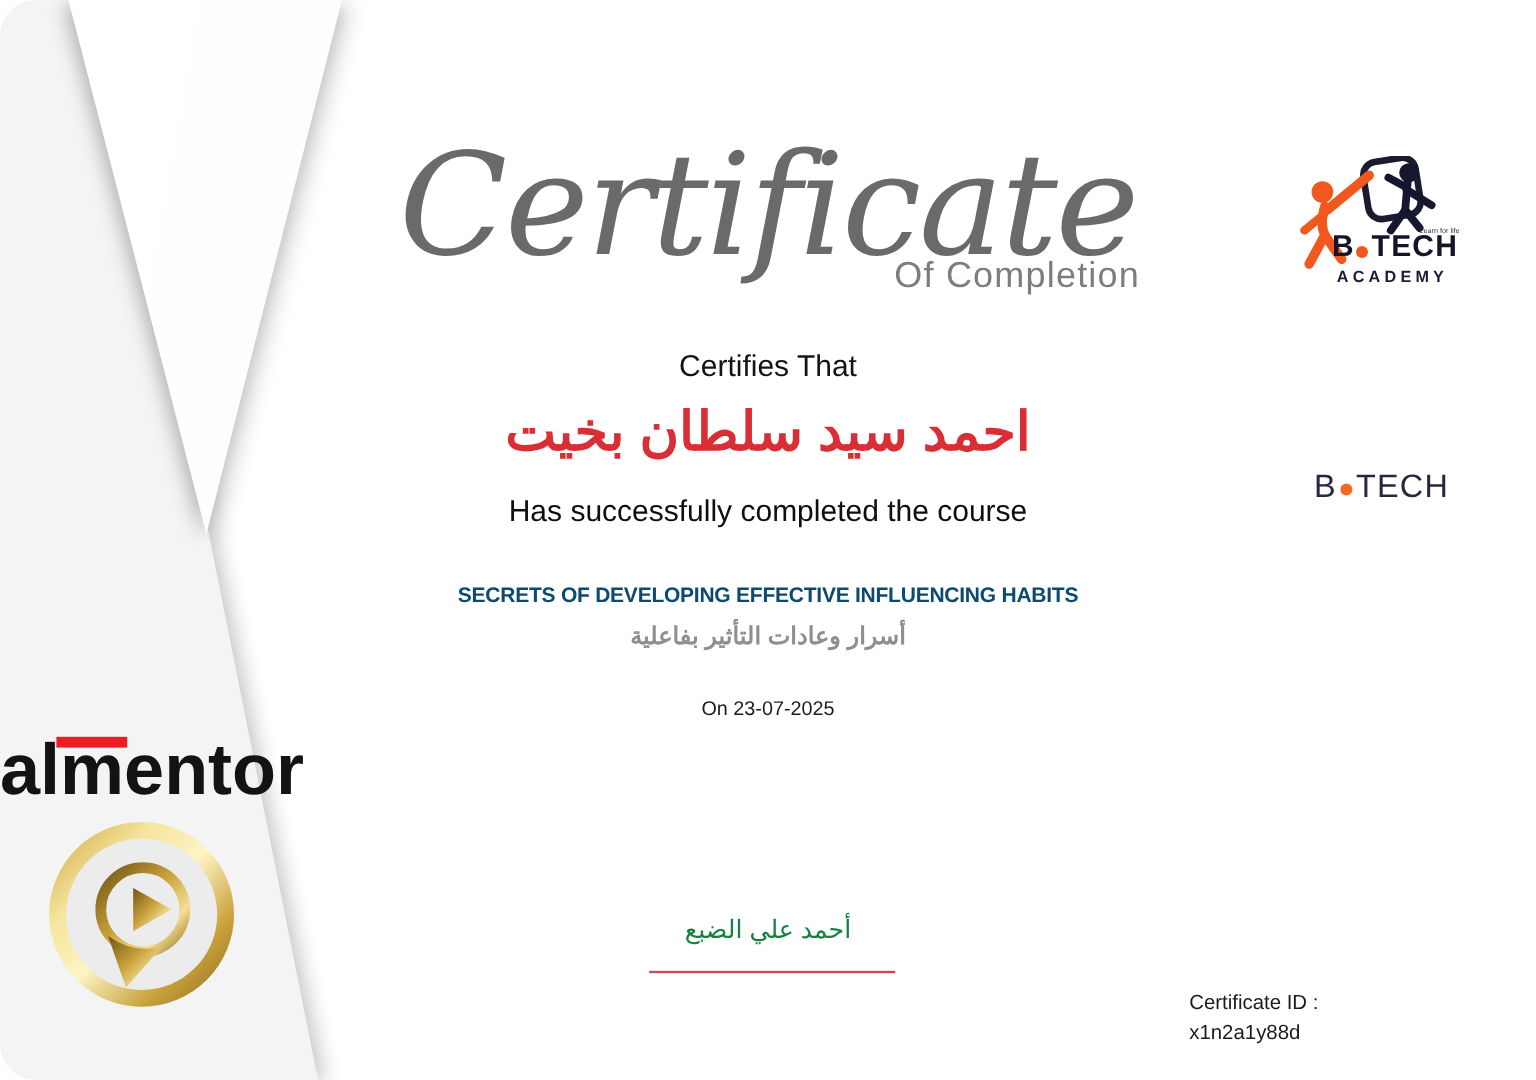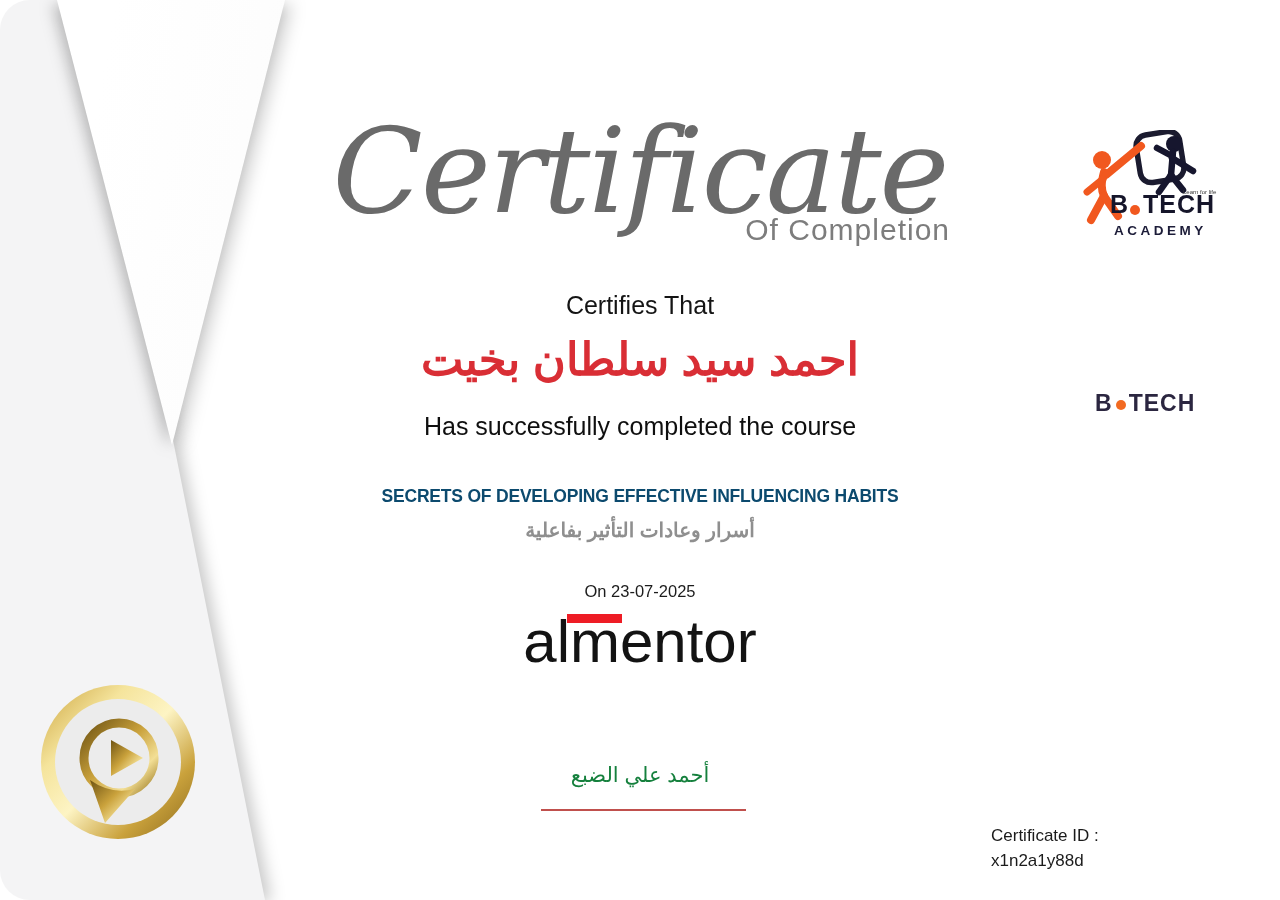--- a/index.html
+++ b/index.html
@@ -74,7 +74,7 @@
   
   .btech-word {
     position: absolute; left: 1095px; top: 390px;
-    font-size: 23px; font-weight: 700; letter-spacing: 1px; color: #2b2640;
+    font-size: 27px; font-weight: 400; letter-spacing: 1px; color: #2b2640;
   }
   .btech-word .dot {
     display: inline-block; width: 10px; height: 10px; border-radius: 50%;

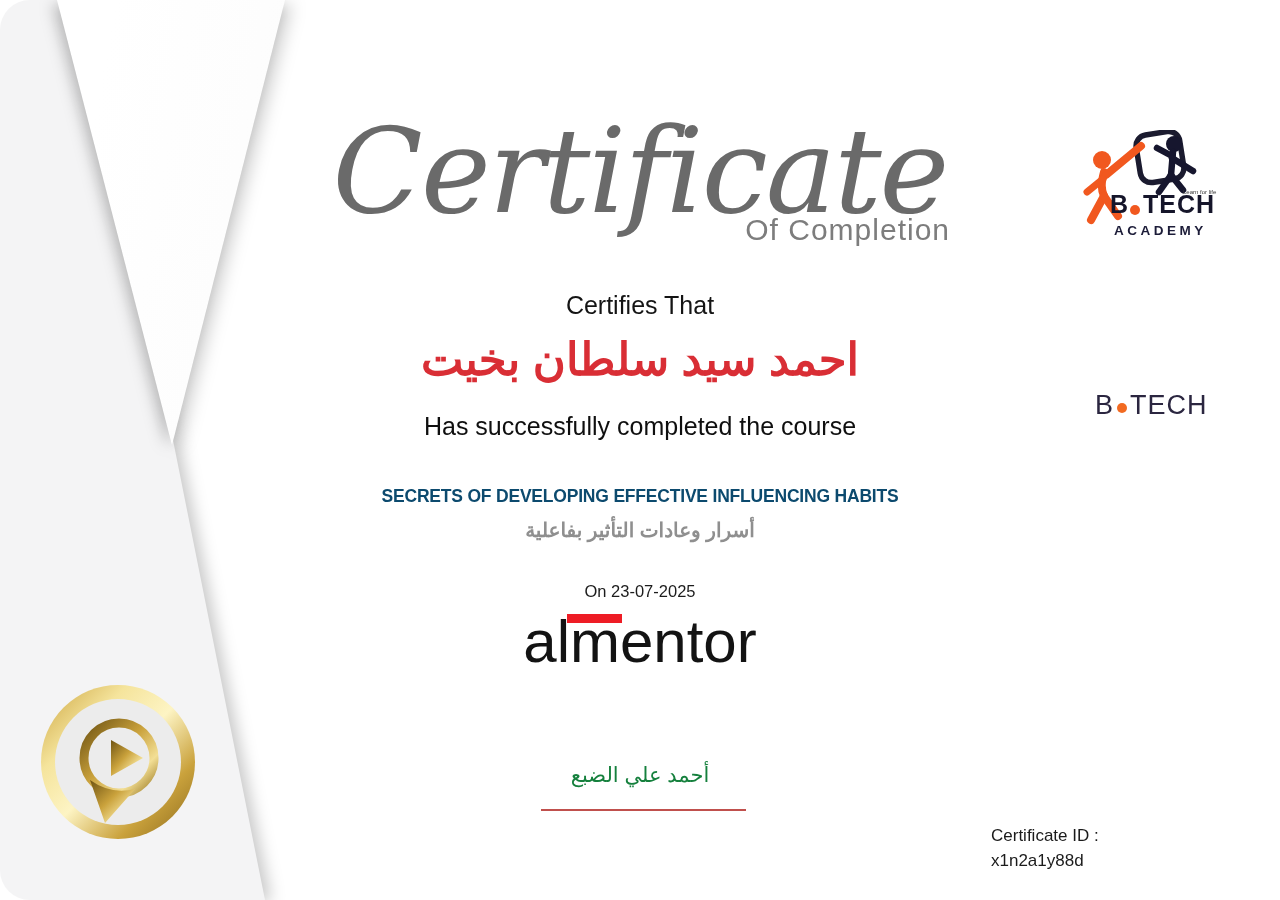--- a/index.html
+++ b/index.html
@@ -48,7 +48,7 @@
   
   .almentor {
     position: absolute; left: 0; right: 0; top: 610px;
-    text-align: center; font-weight: 400; font-size: 60px;
+    font-weight: 700; font-size: 60px;
     letter-spacing: 0px; color: #131313; line-height: 1.05;
   }
   .almentor span { display: inline-block; }

